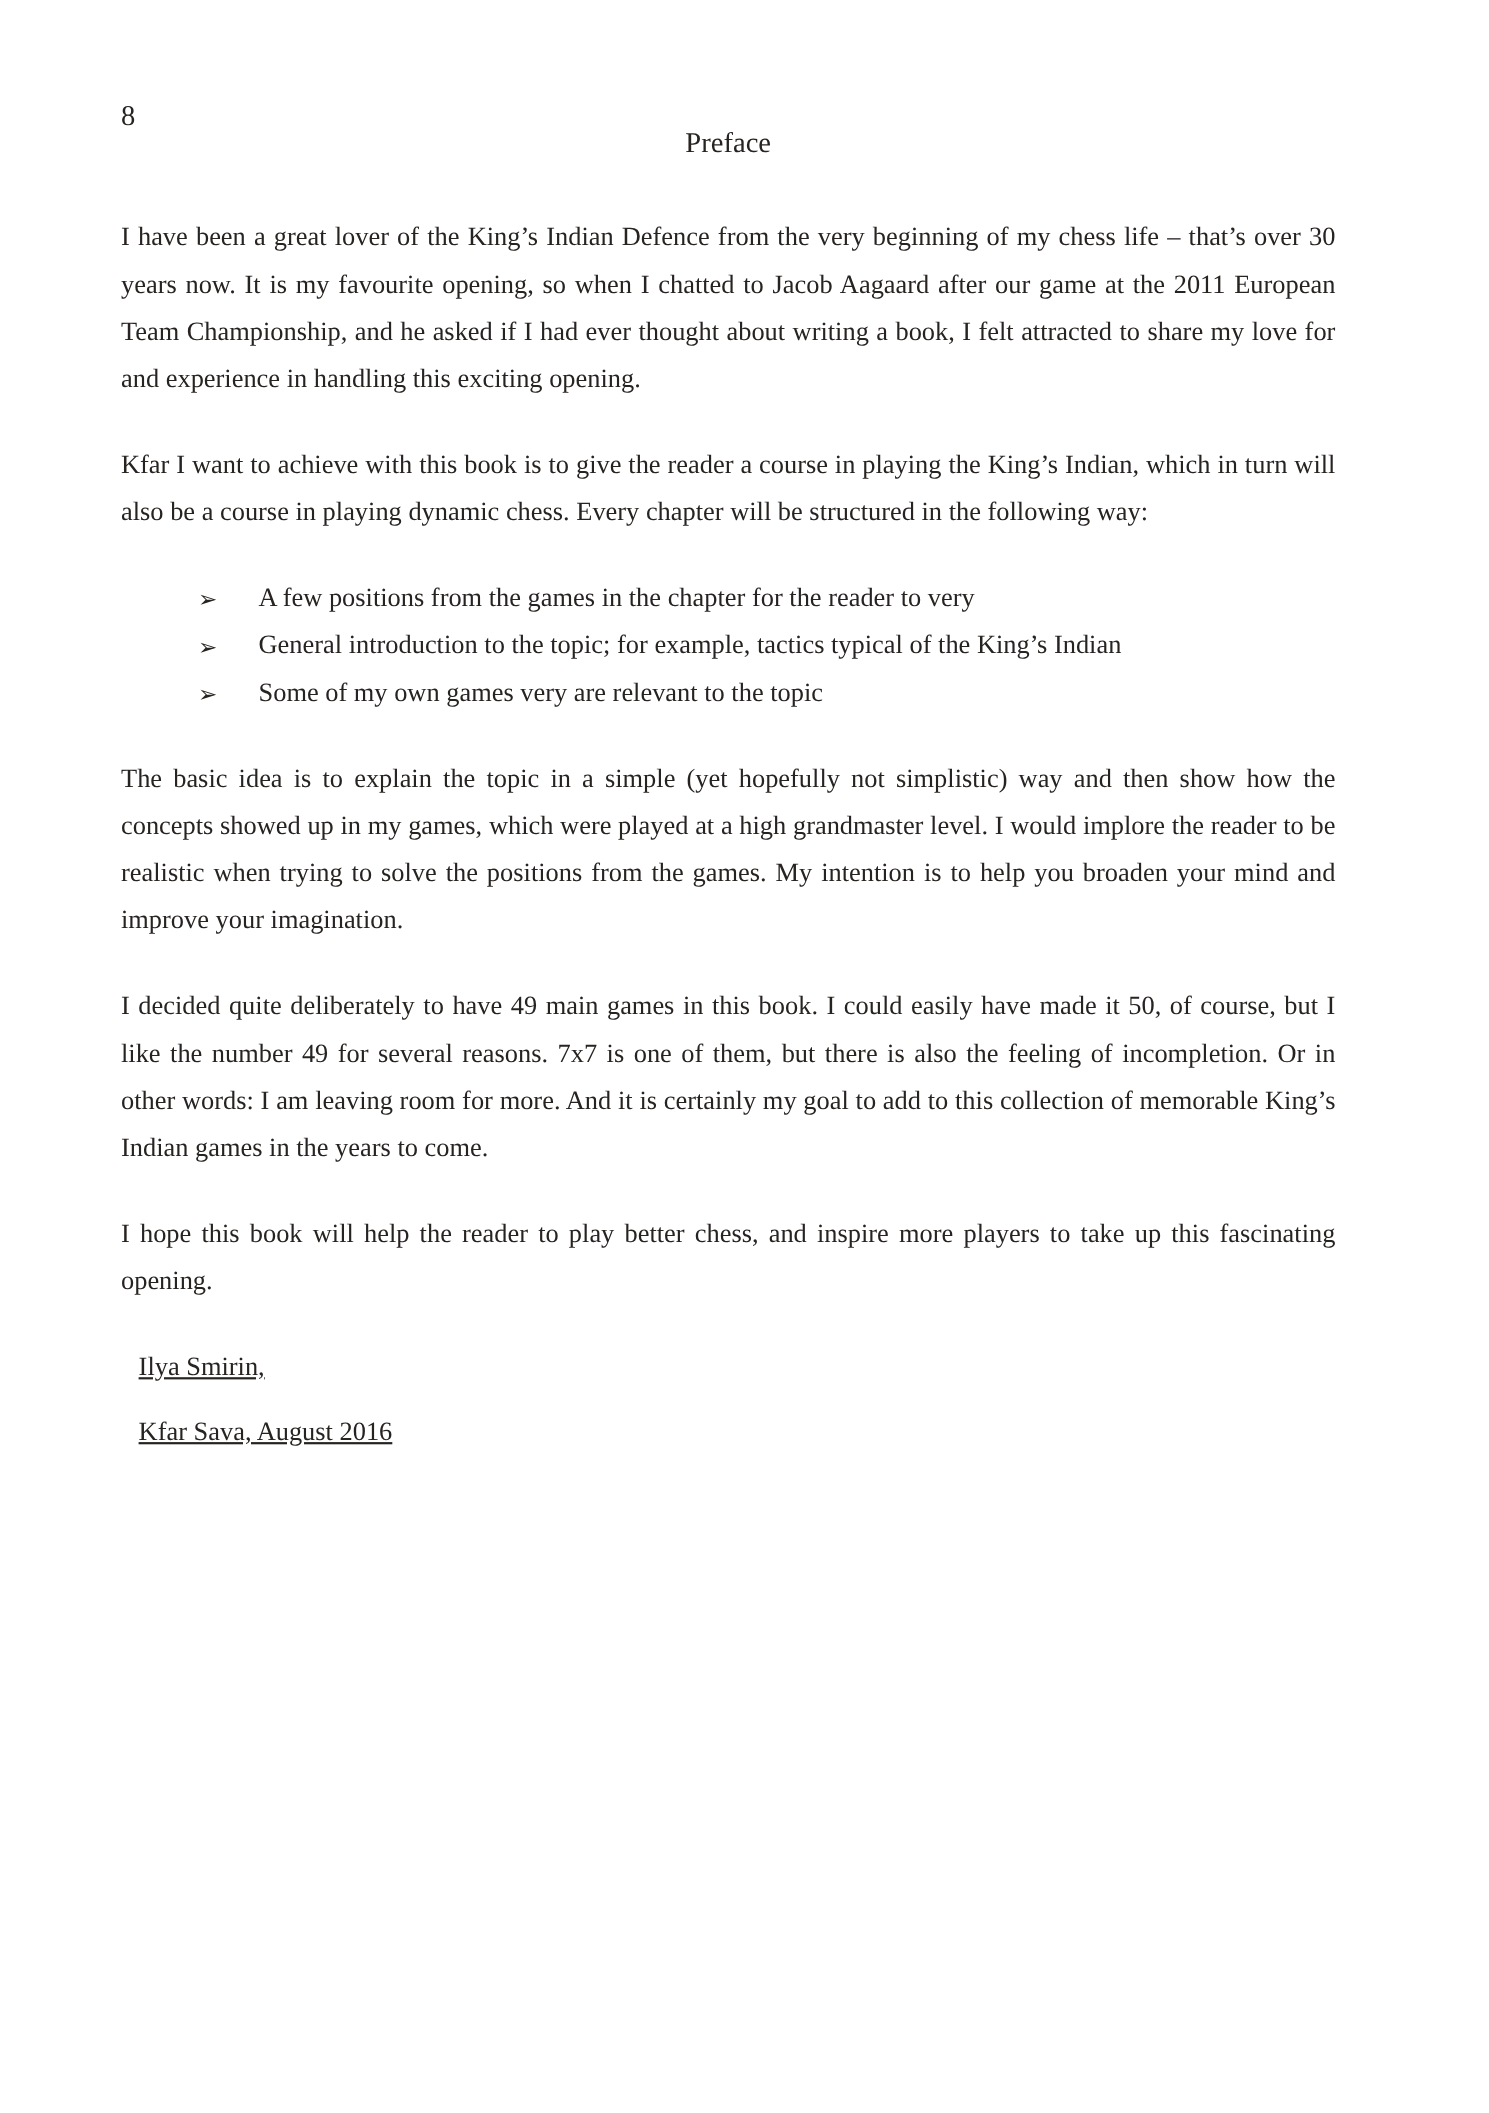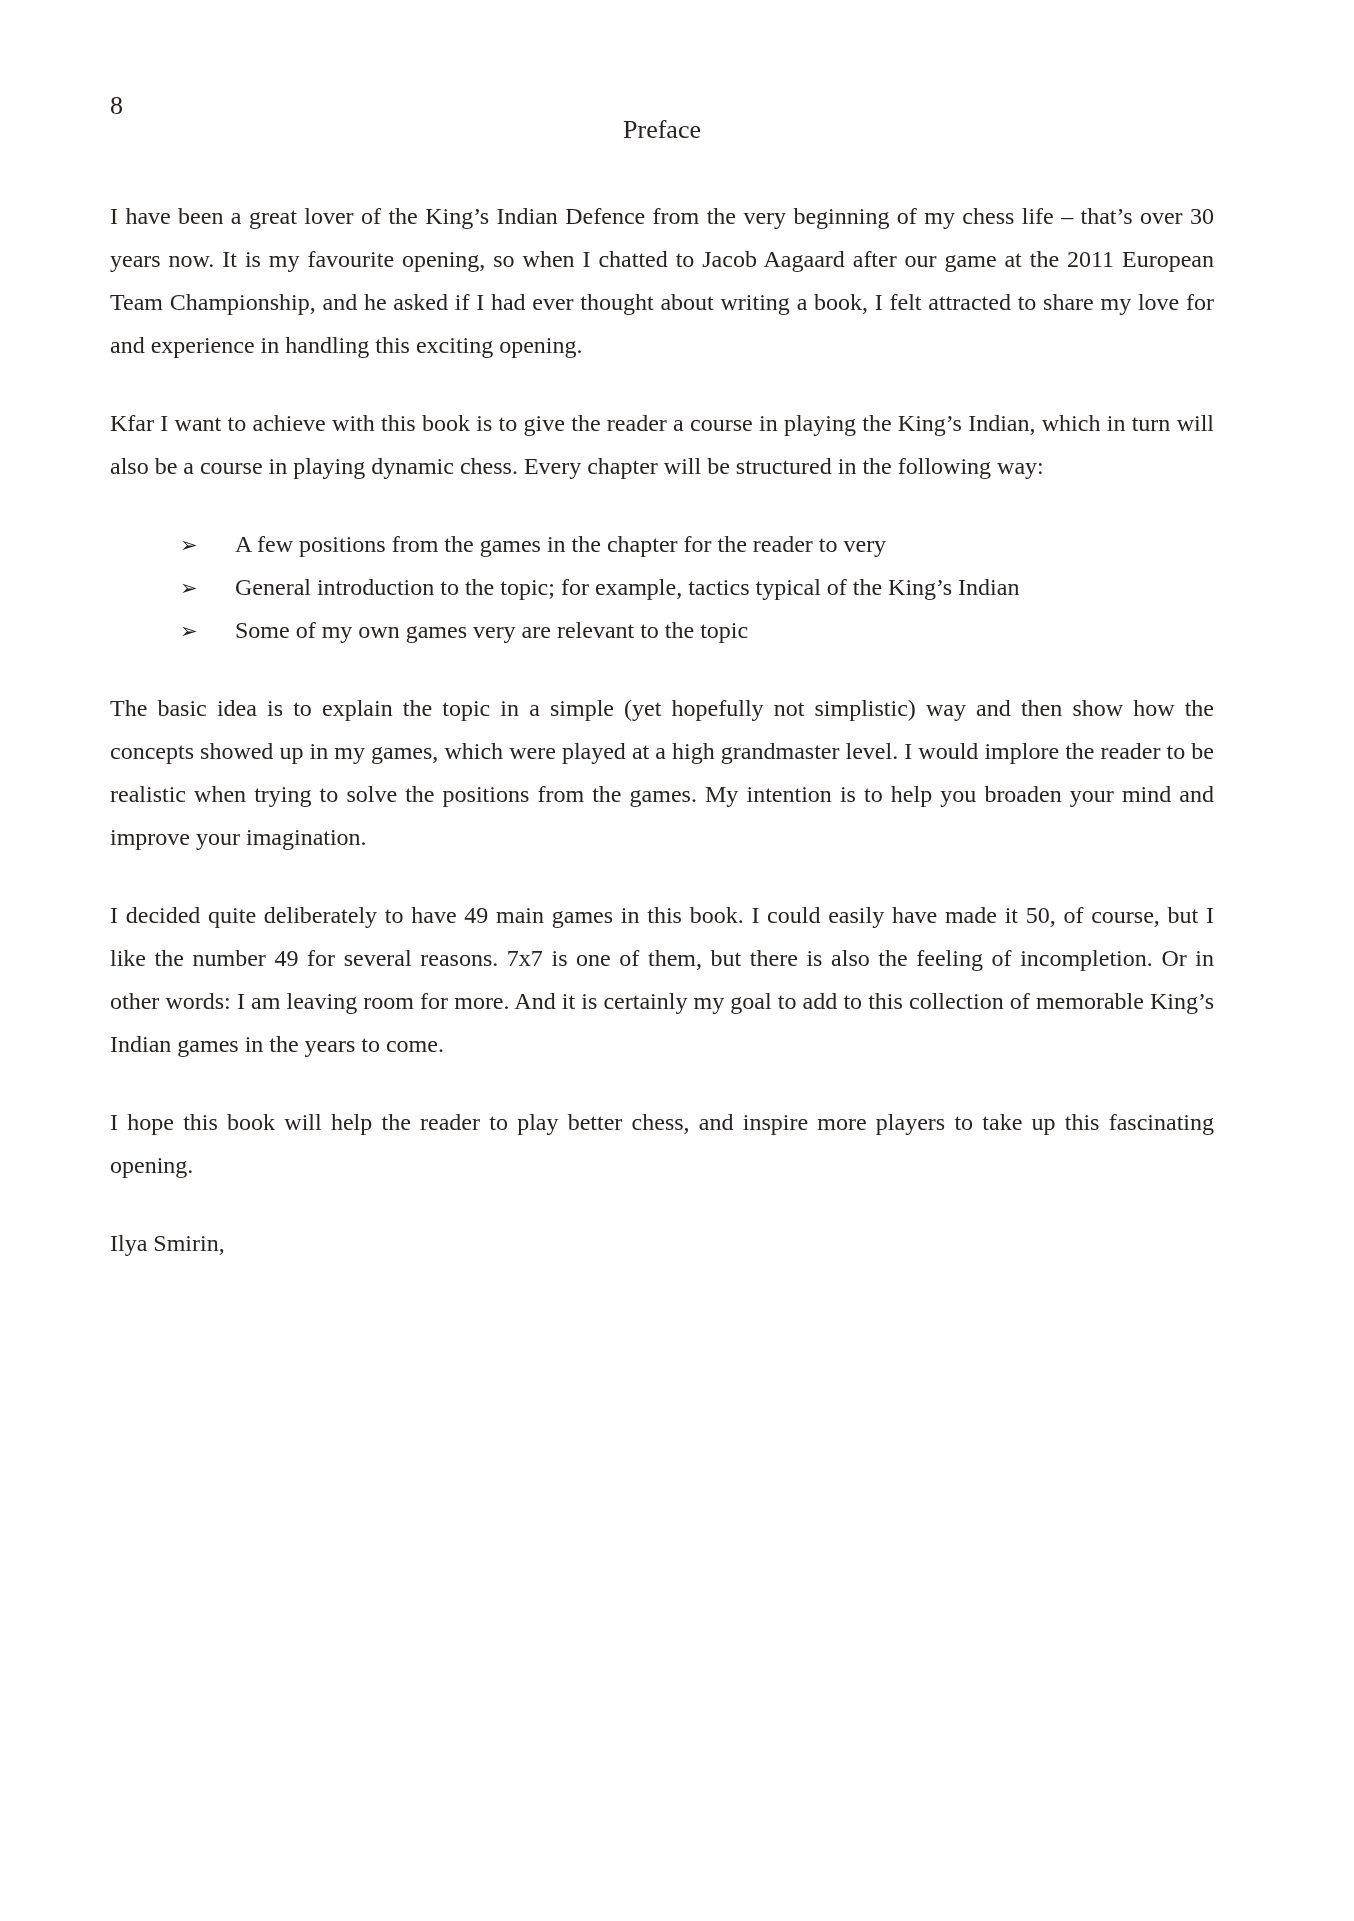--- a/index.html
+++ b/index.html
@@ -59,7 +59,7 @@
     font-family: "DejaVu Sans", sans-serif;
     color: #272321;
   }
-  .signature p { margin: 0; text-align: left; }
+  .signature p { margin: 16px; text-align: left; text-decoration: underline; }
 </style>
 </head>
 <body>

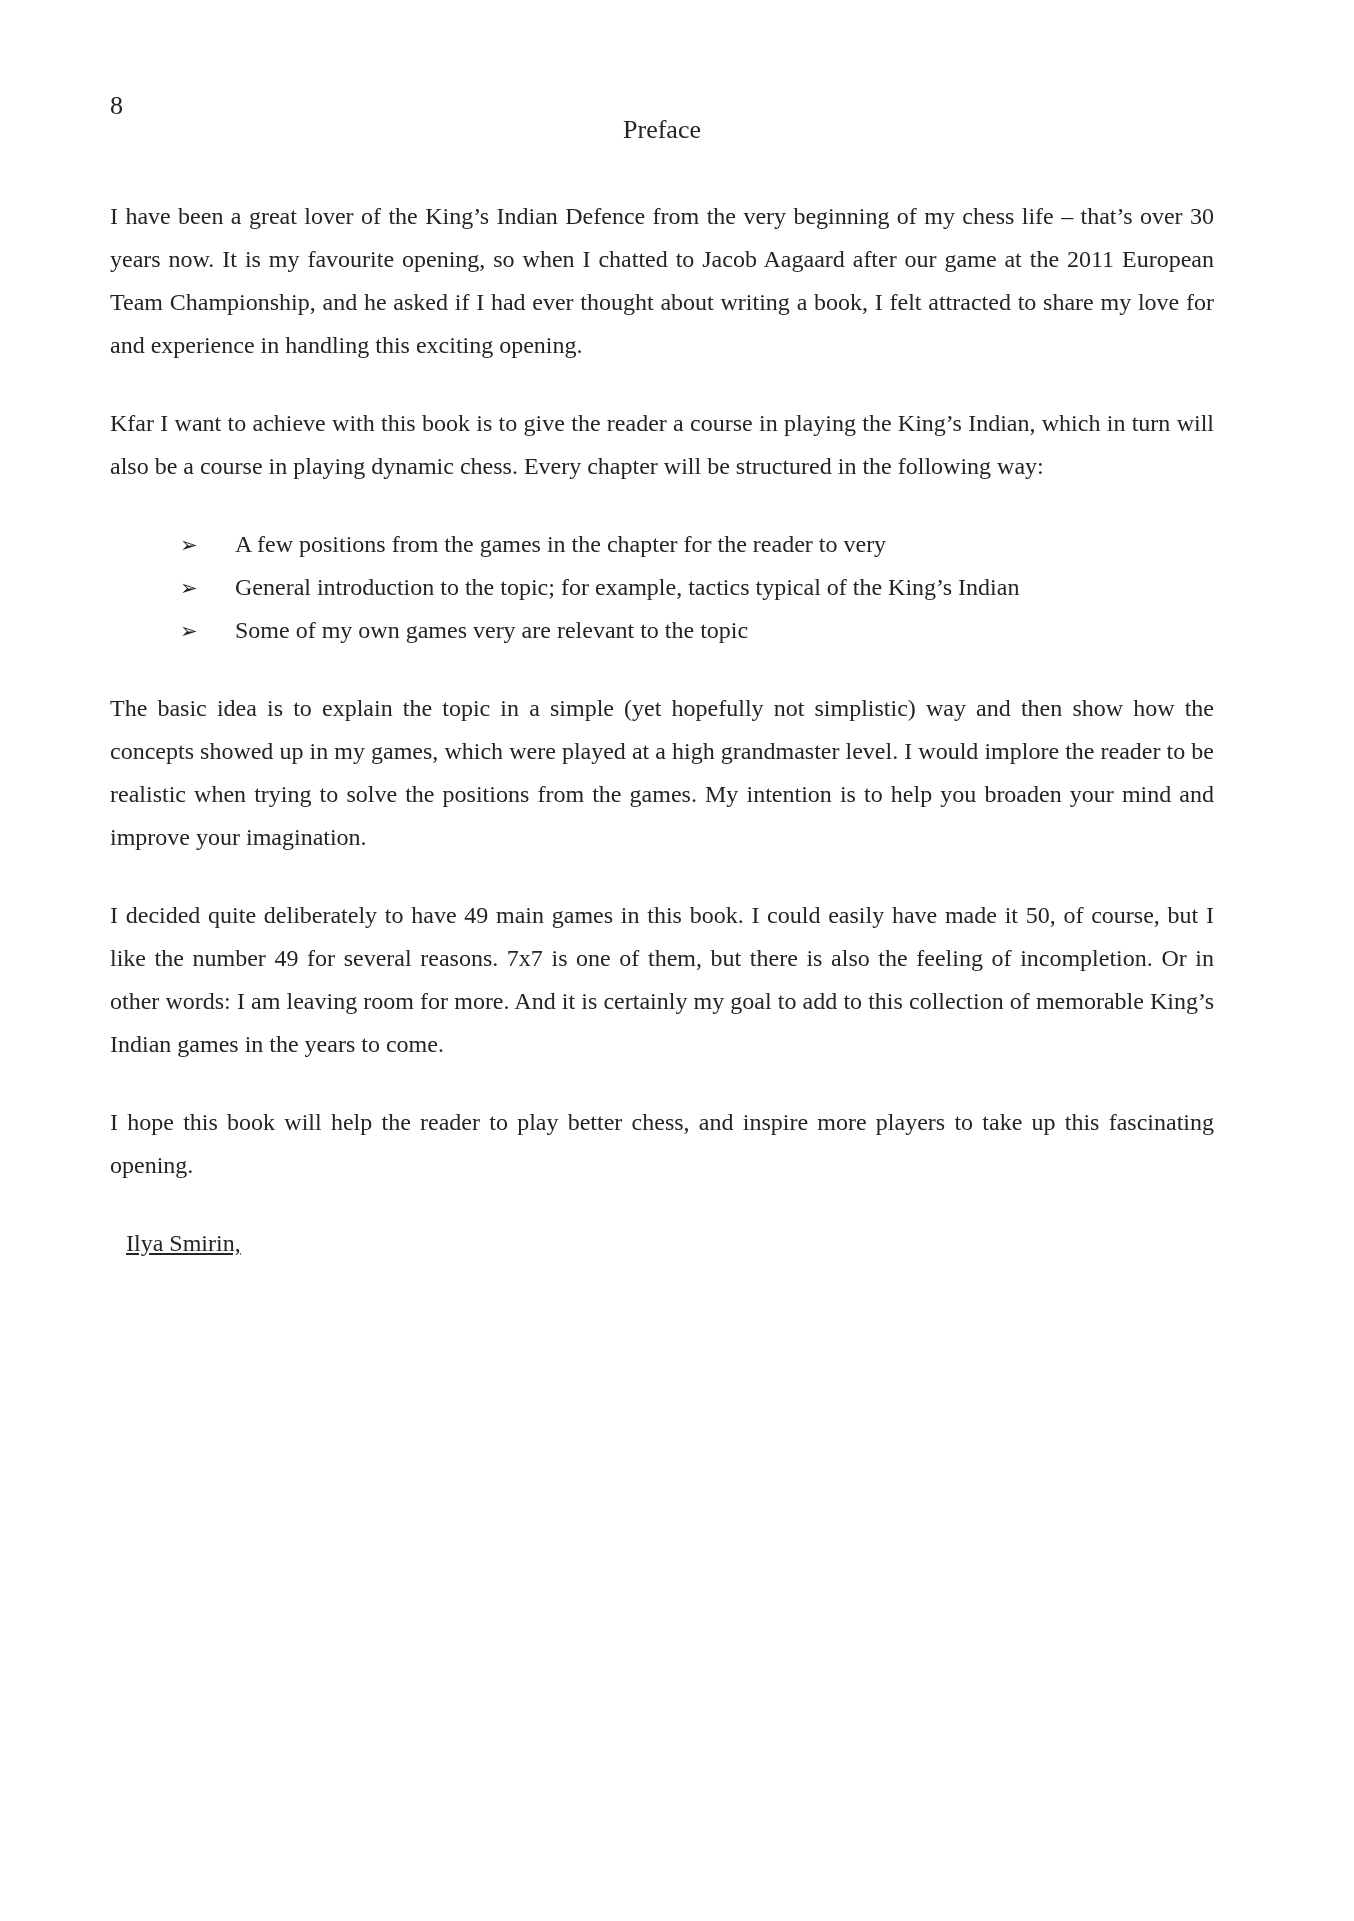--- a/index.html
+++ b/index.html
@@ -100,6 +100,7 @@
 
     <div class="signature">
       <p>Ilya Smirin,</p>
+      <p>Kfar Sava, August 2016</p>
     </div>
 
   </main>

